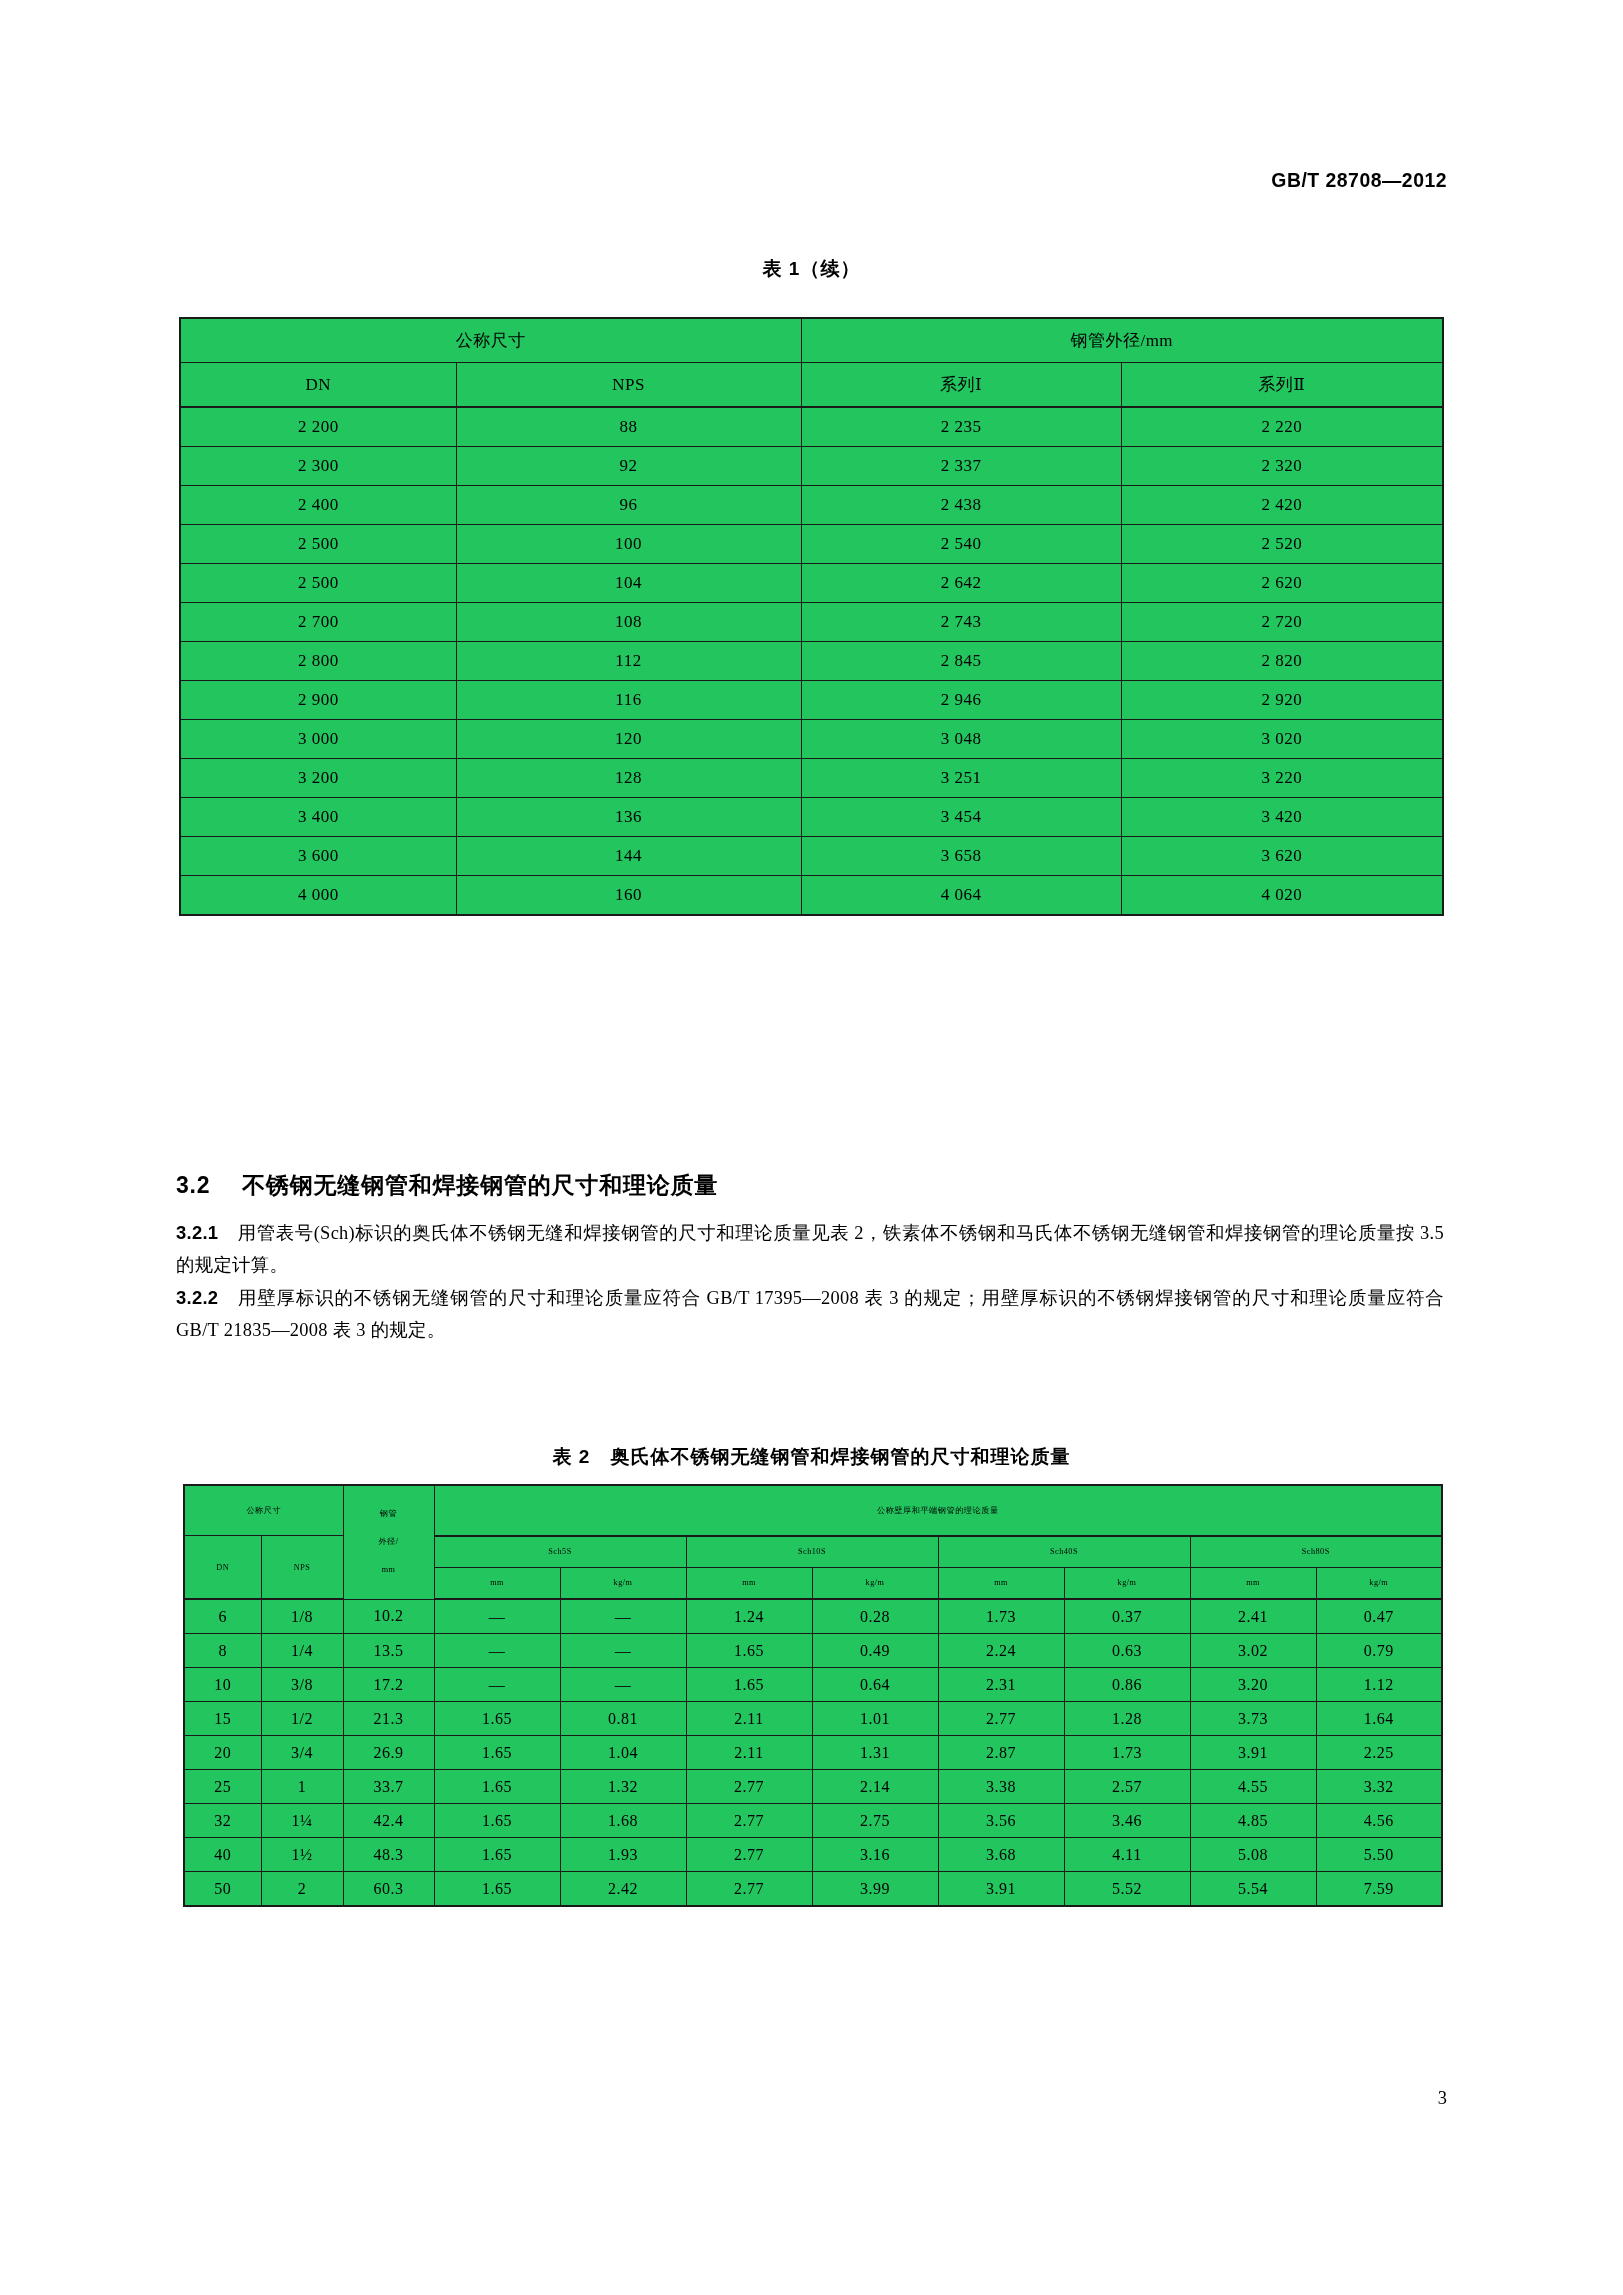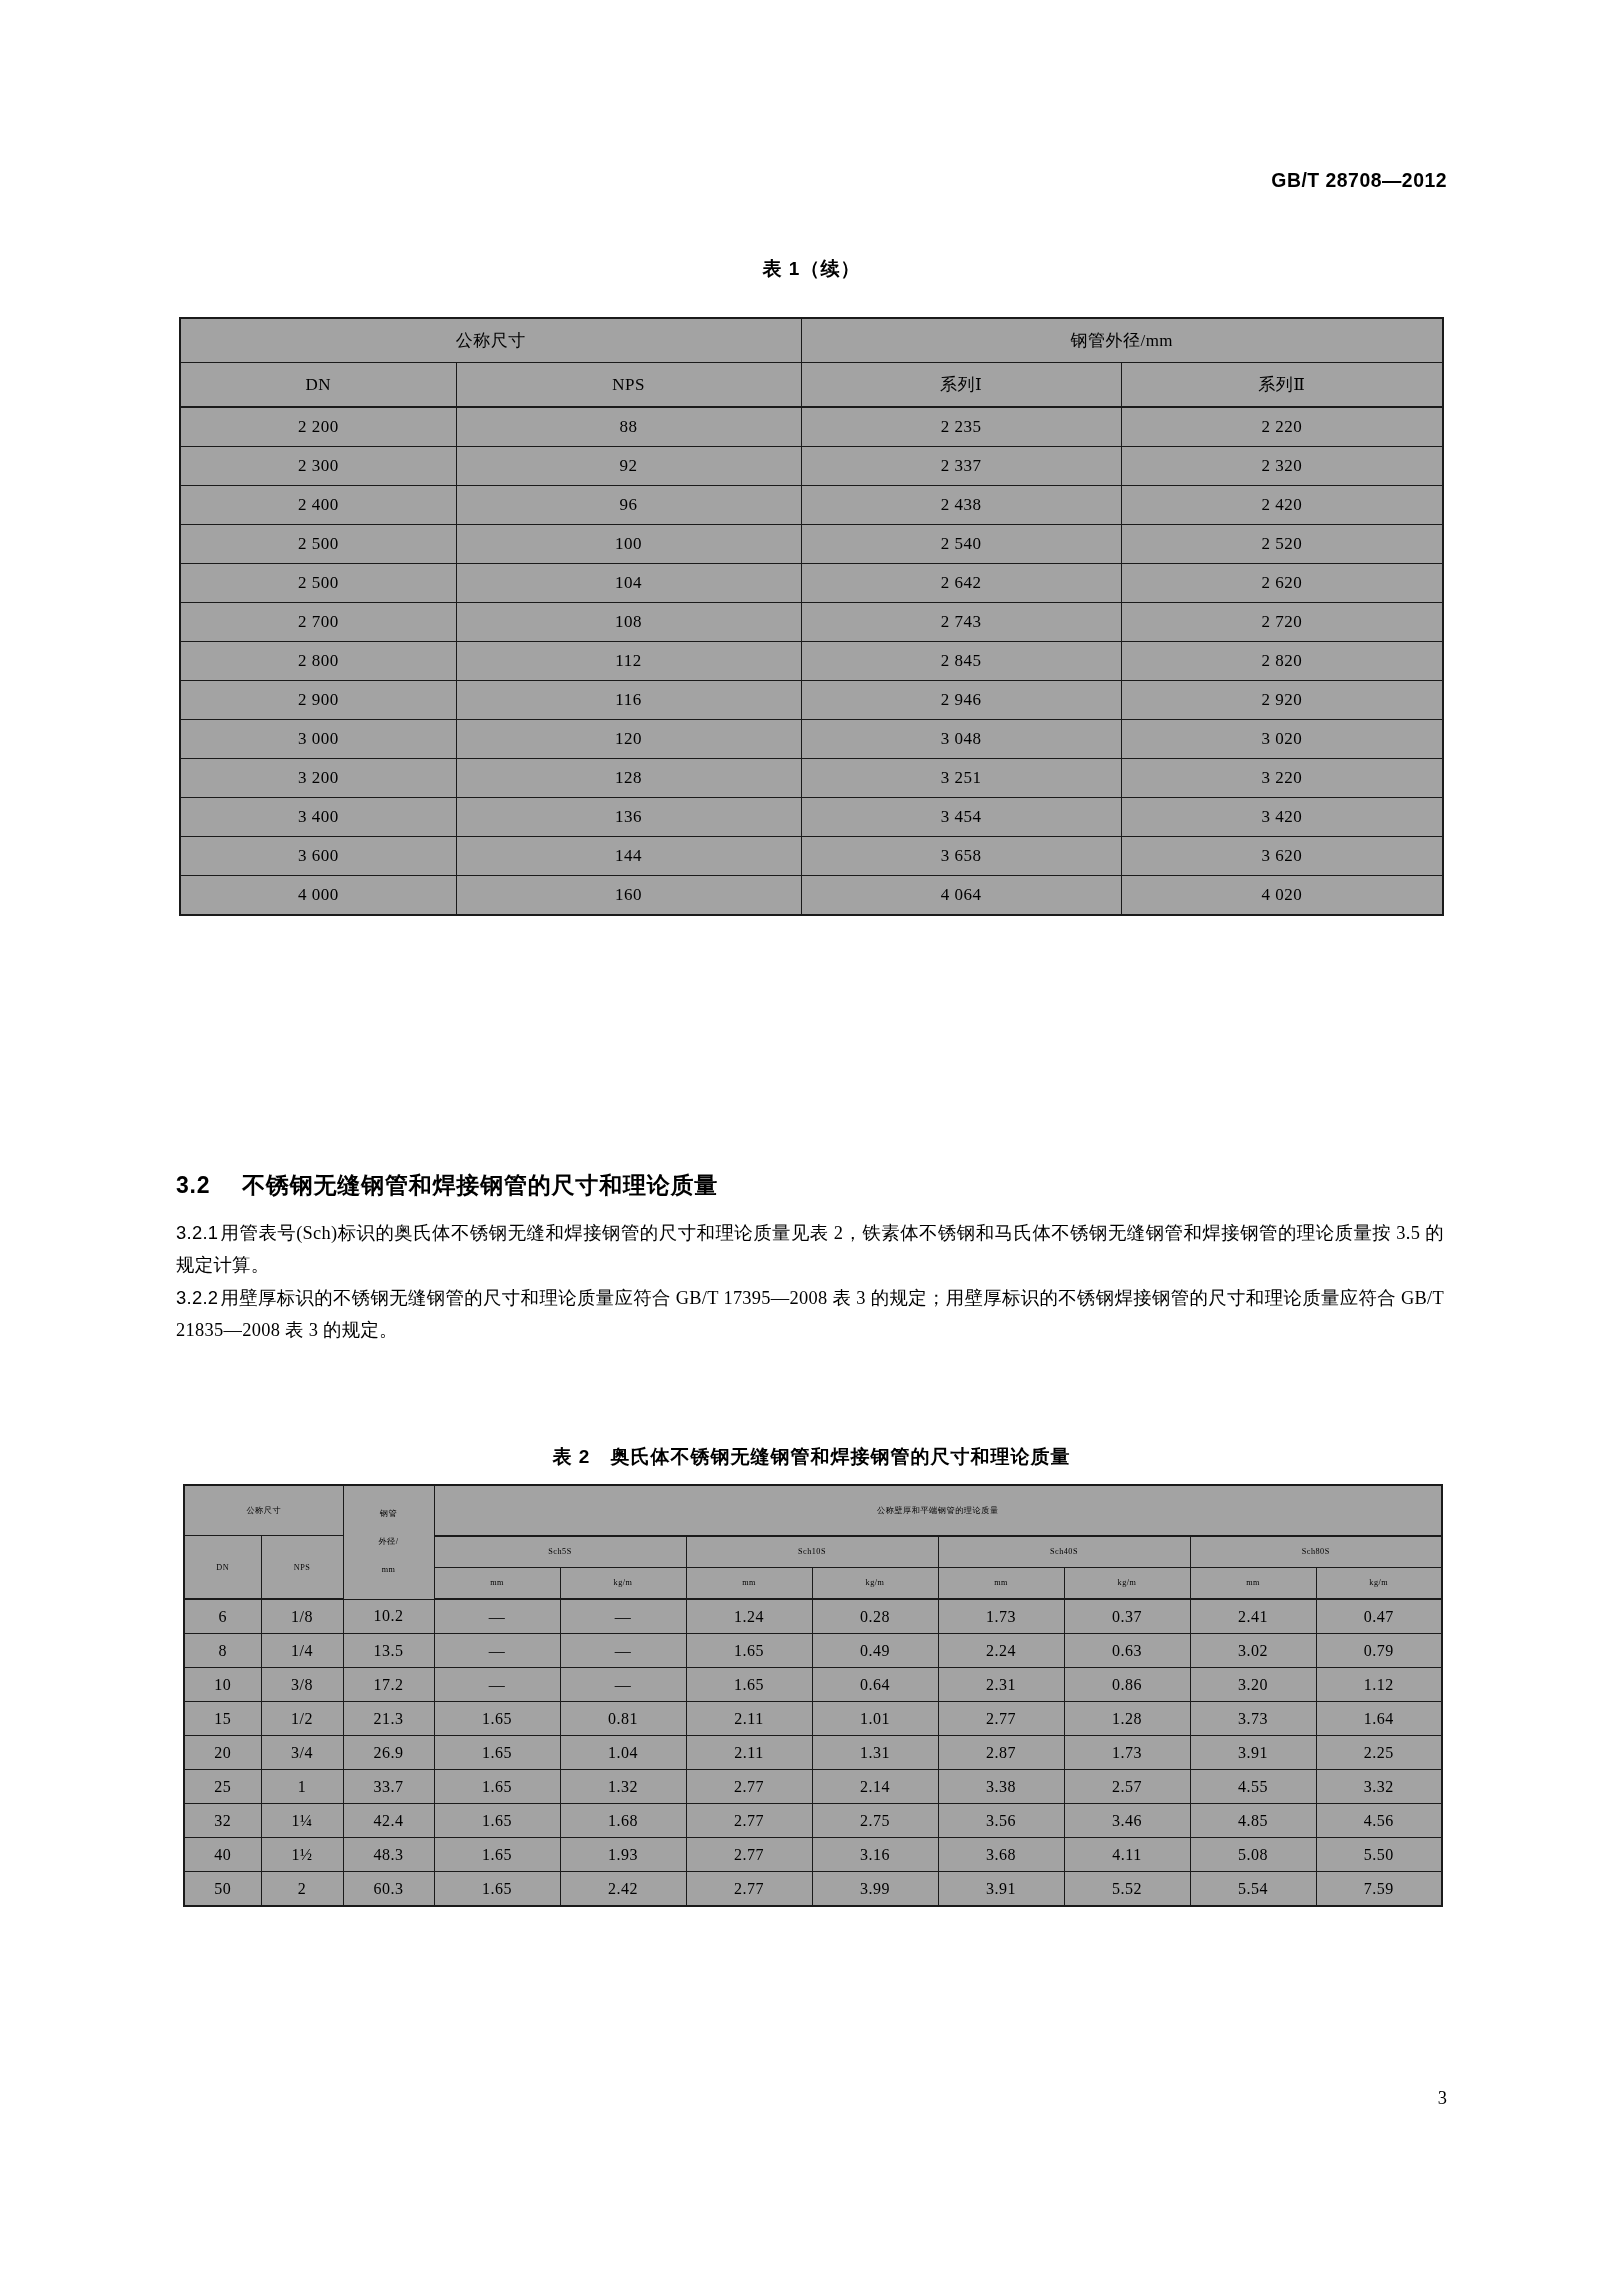--- a/index.html
+++ b/index.html
@@ -56,7 +56,7 @@
     position: absolute;
     border-collapse: collapse;
     table-layout: fixed;
-    background: #a3a3a3;
+    background: #22c55e;
   }
   table.gb td, table.gb th {
     border: 0.8px solid #1a1a1a;

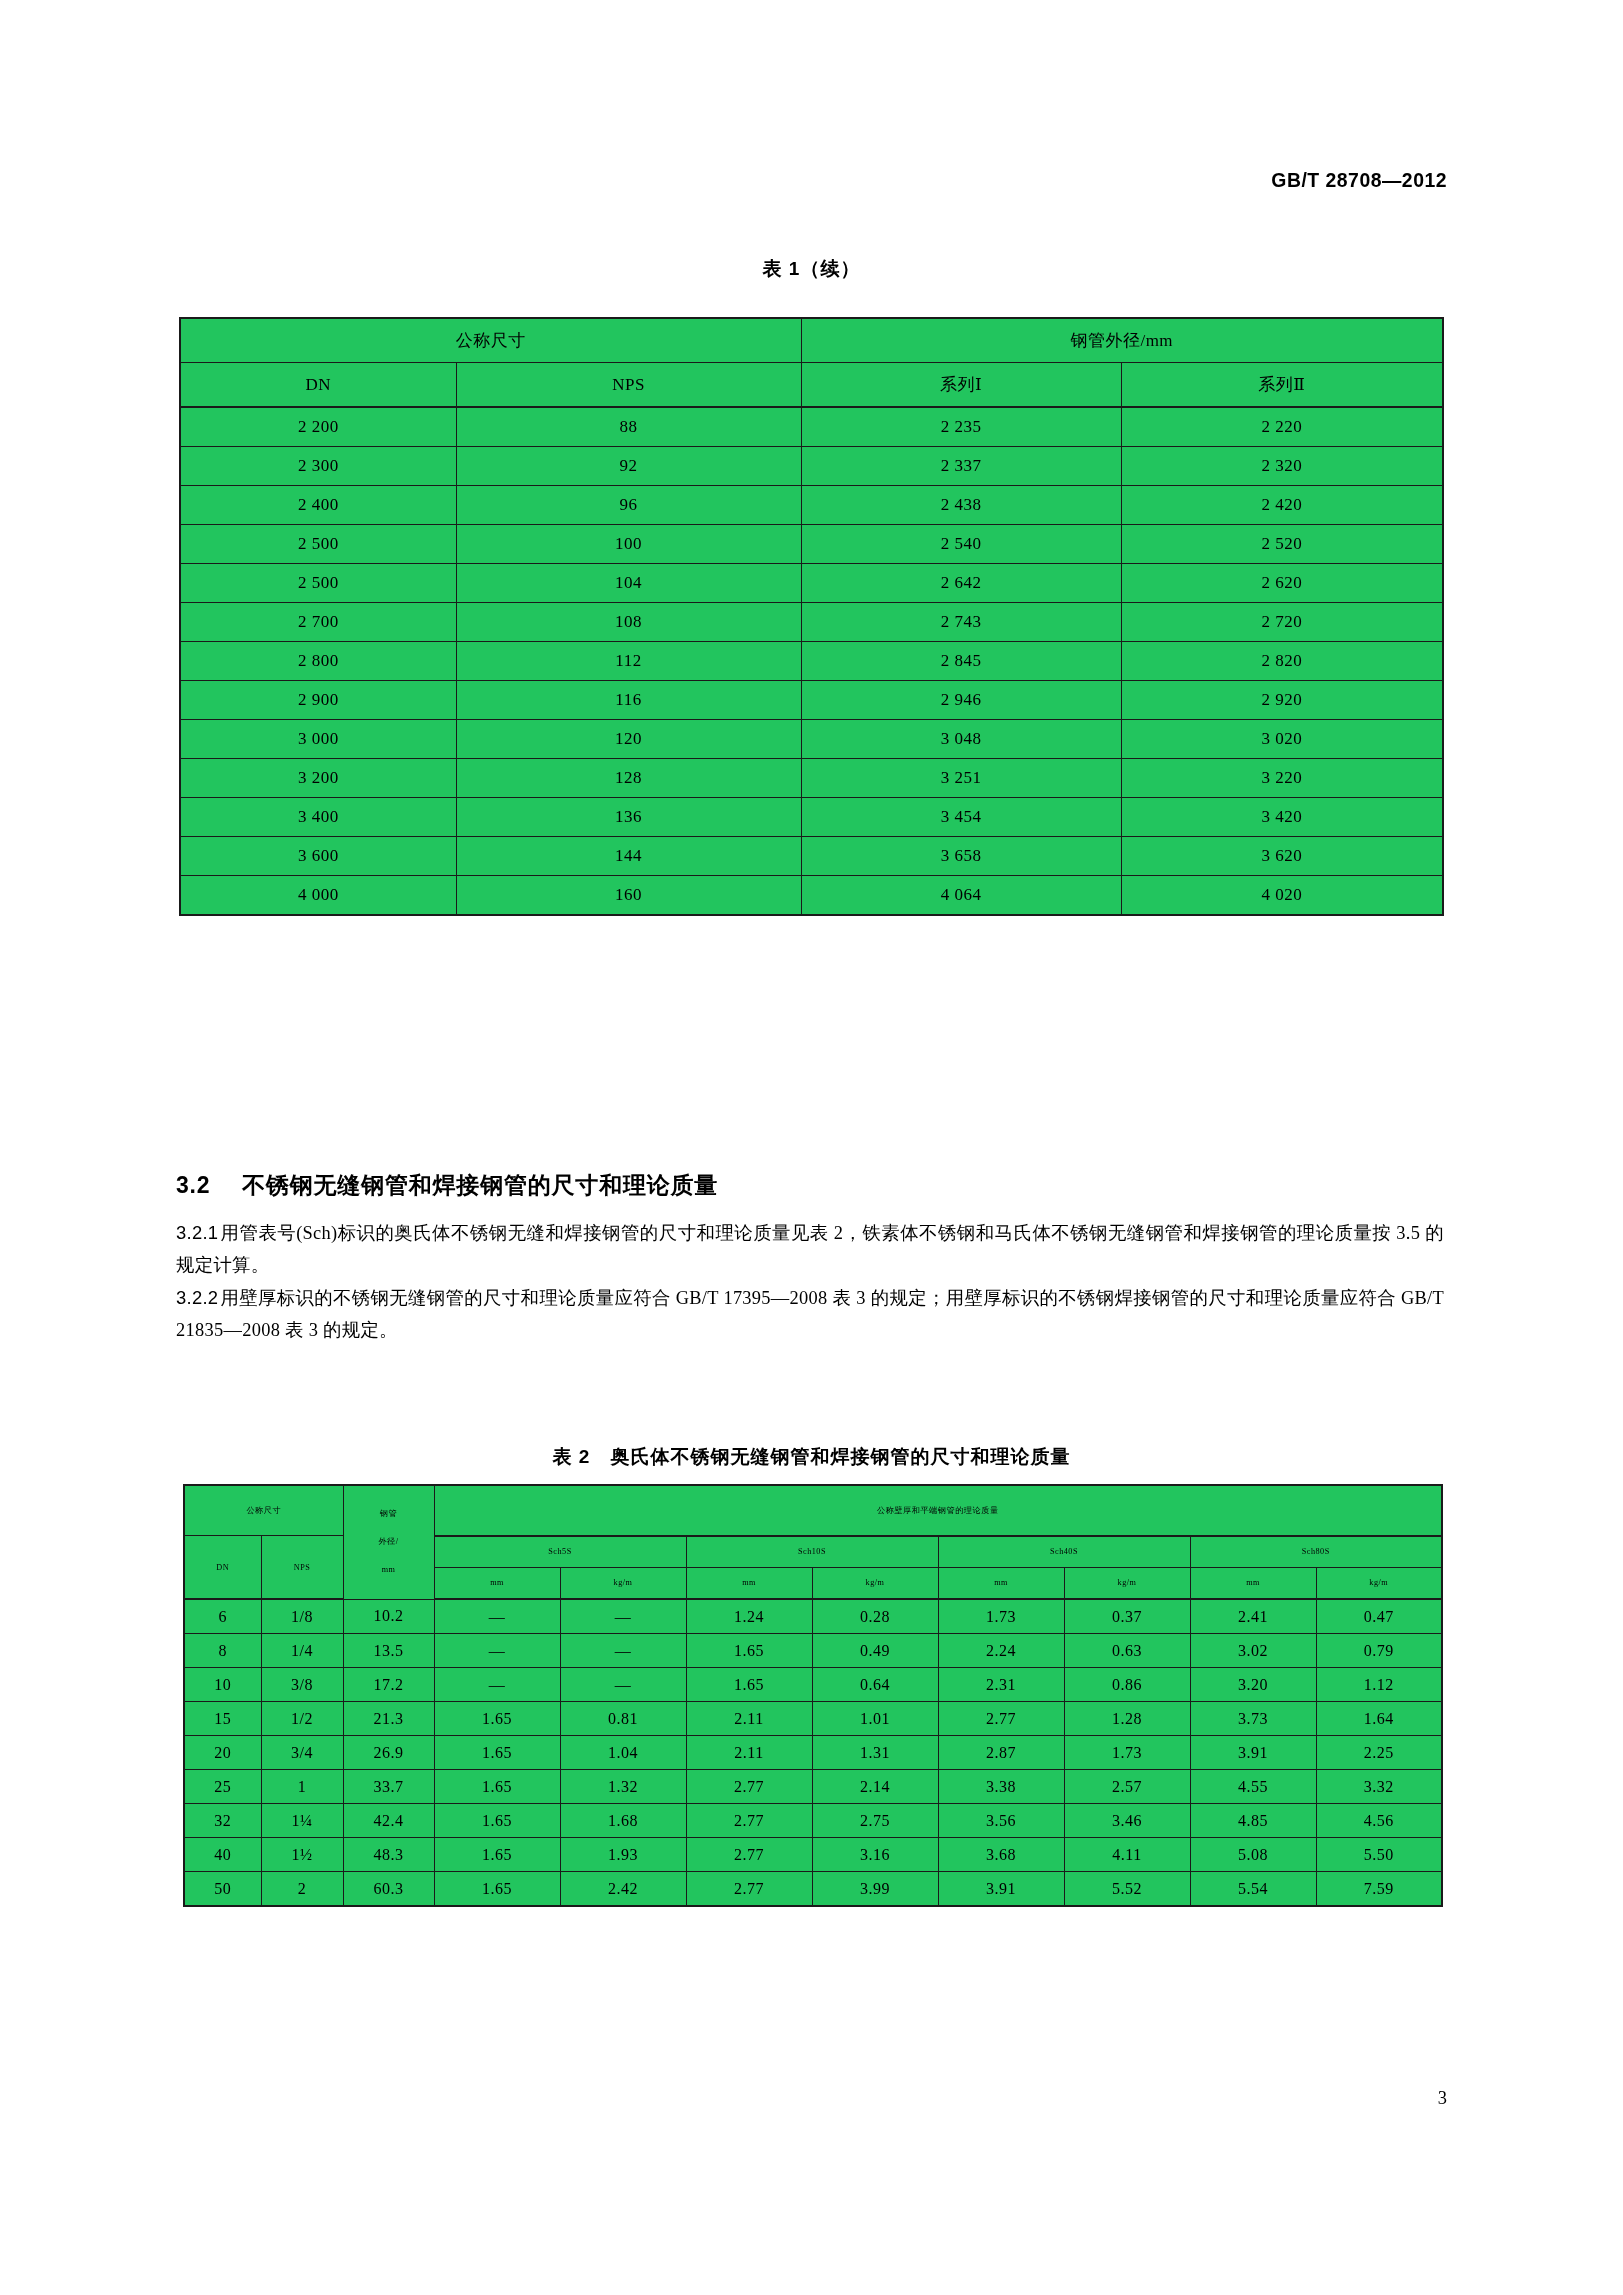--- a/index.html
+++ b/index.html
@@ -108,8 +108,8 @@
   }
   .para .num {
     font-family: "Liberation Sans", "DejaVu Sans", sans-serif;
-    font-weight: normal;
-    margin-right: 2px;
+    font-weight: bold;
+    margin-right: 19px;
   }
   #sec-32     { top: 1170px; }
   #para-321   { top: 1217px; }

